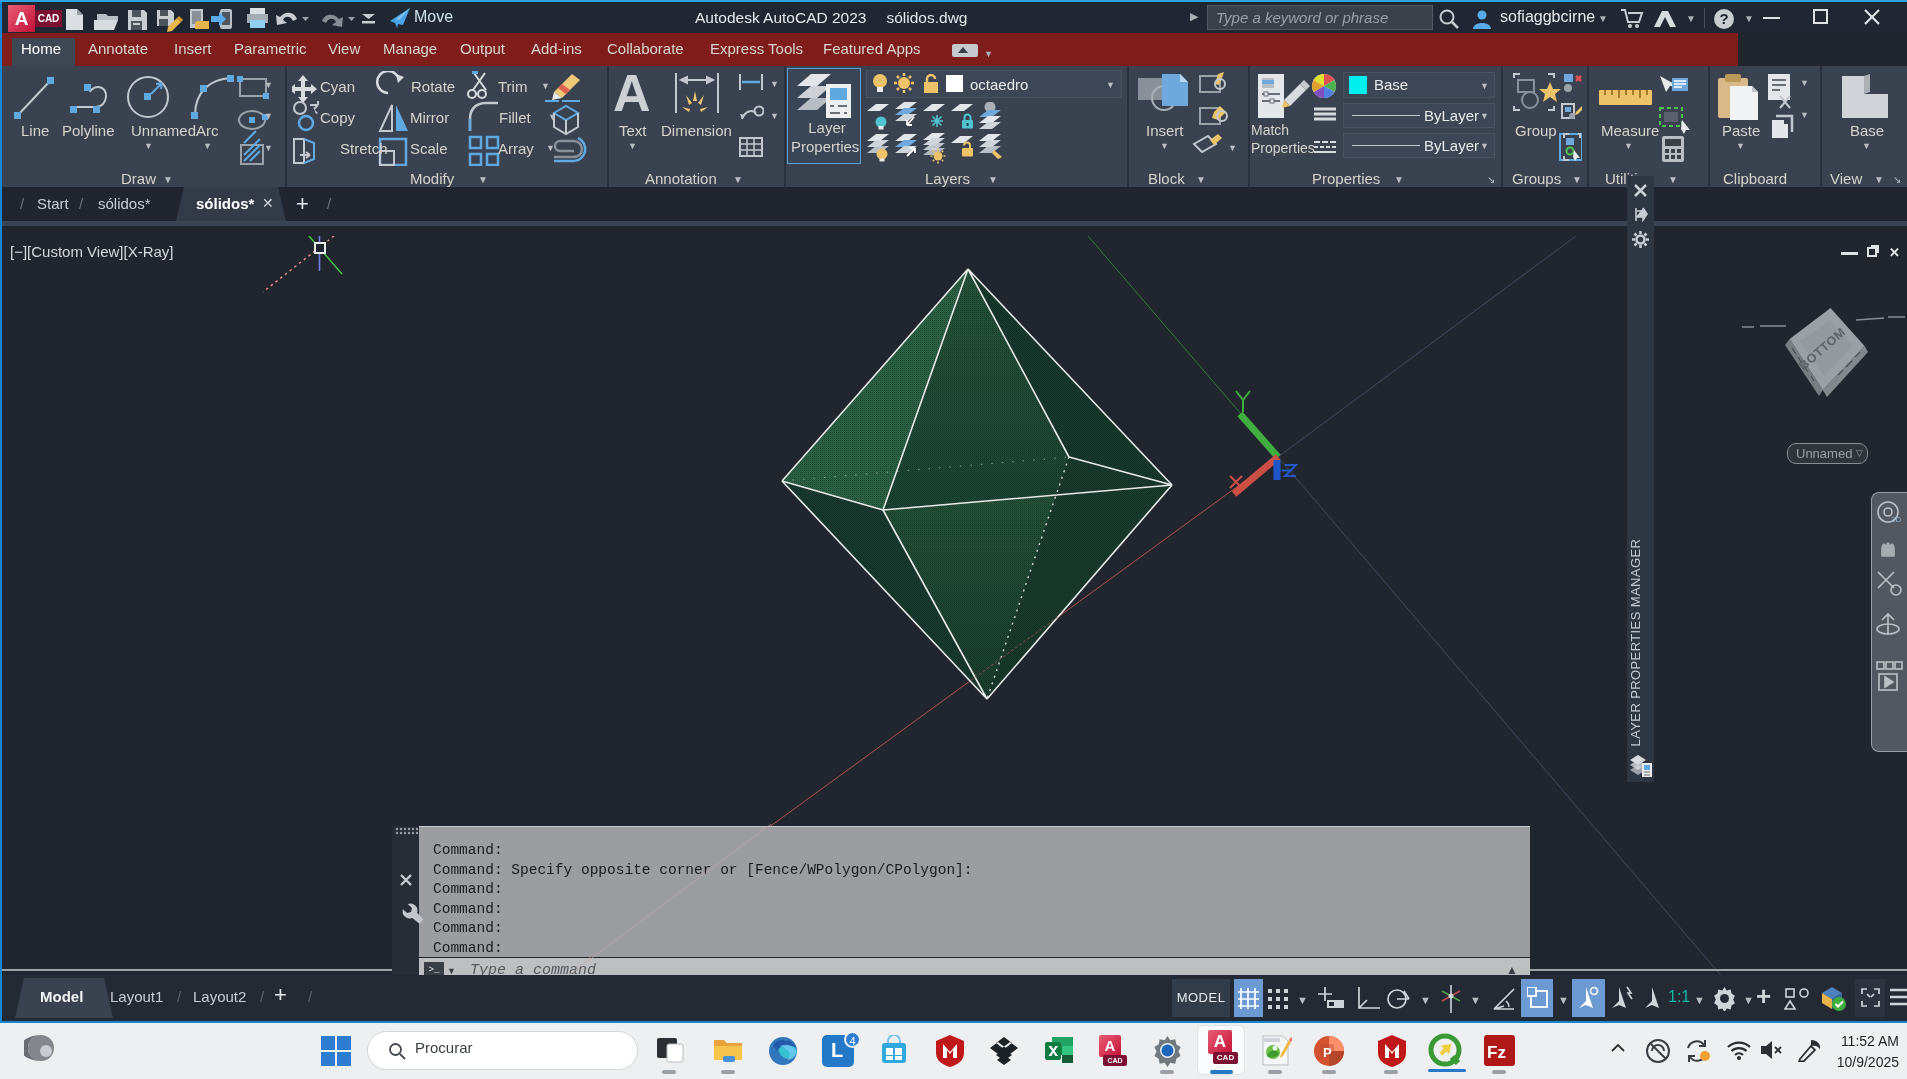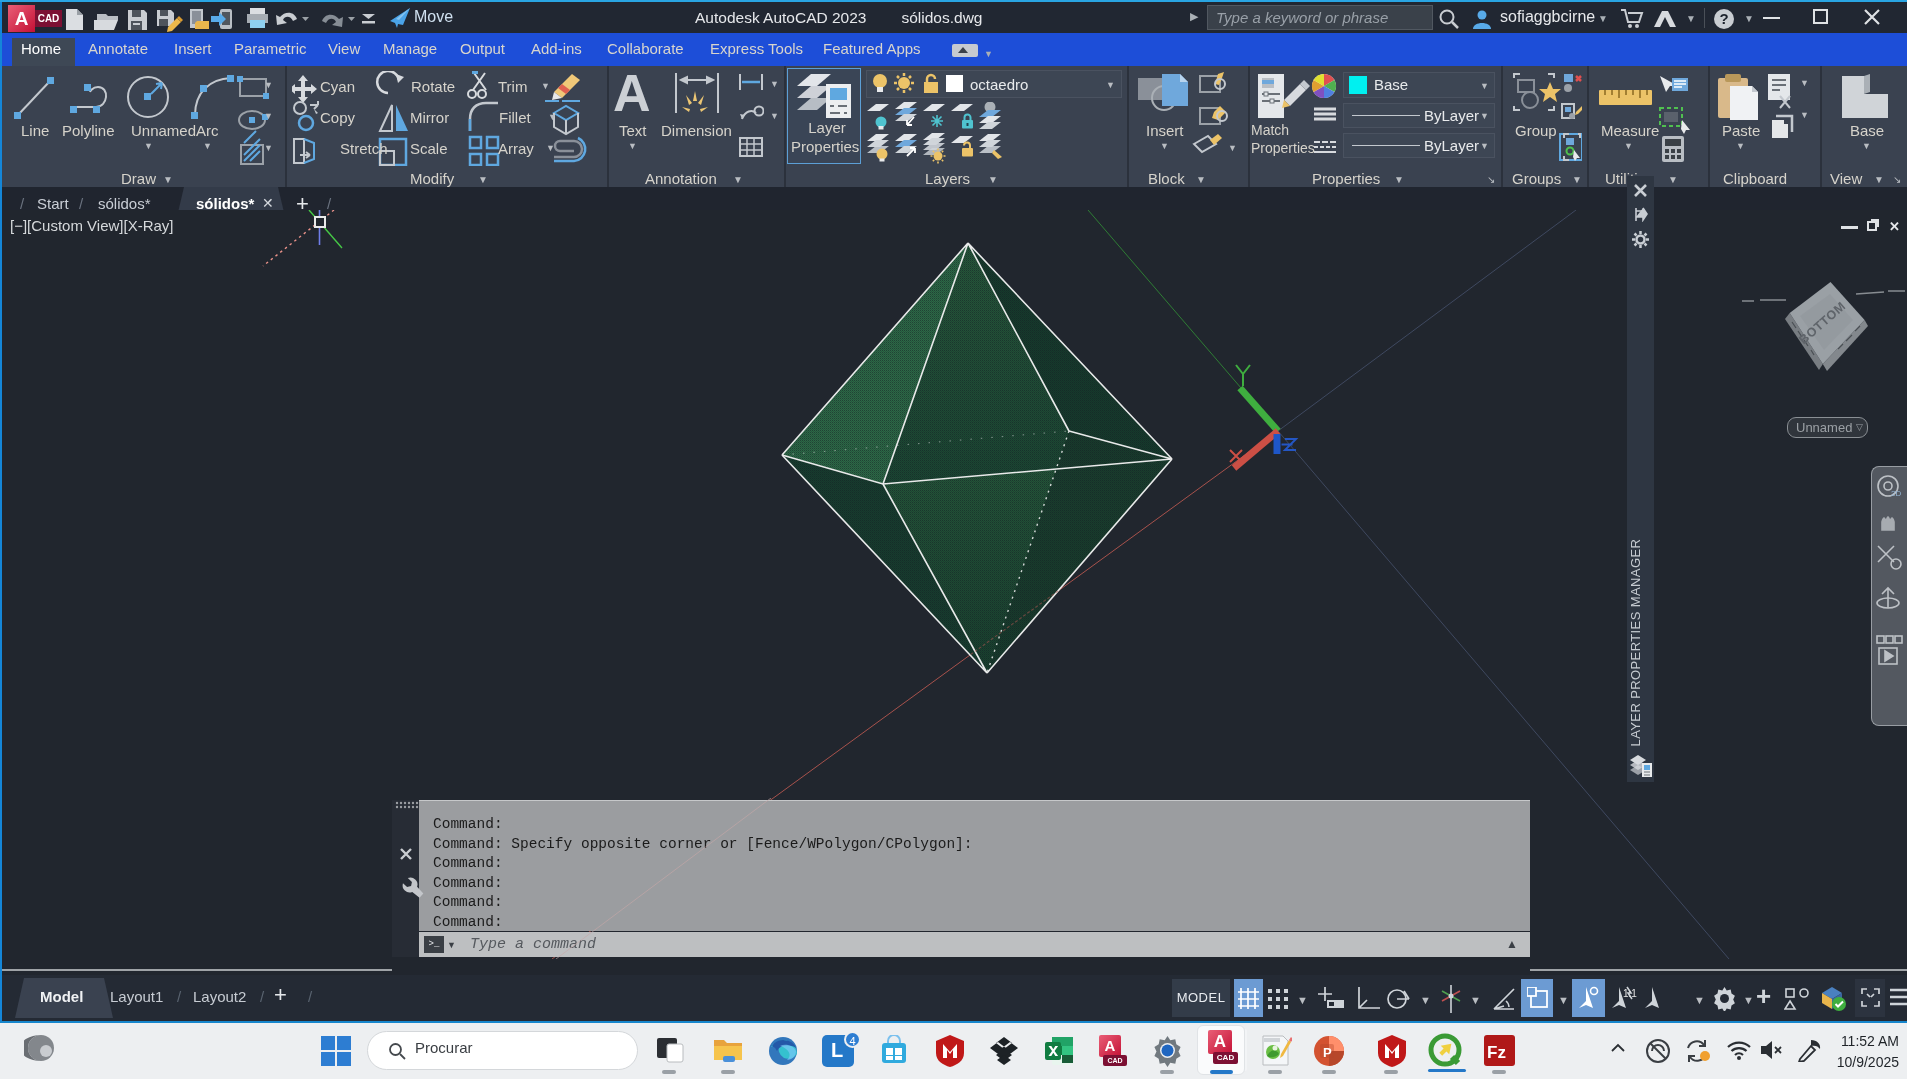--- a/index.html
+++ b/index.html
@@ -58,7 +58,7 @@
         <path d="M346 3 l-14 11 3 1 z" fill="#86c4f0"></path>
  </svg>
  <div class="abs" style="left:414px;top:6px;font-size:16px;color:#cfe0ef">Move</div>
- <div class="abs" style="left:695px;top:7px;font-size:15.5px;color:#e6e8eb">Autodesk AutoCAD 2023<span style="margin-left:35px">sólidos.dwg</span></div>
+ <div class="abs" style="left:695px;top:7px;font-size:15.5px;color:#e6e8eb">Autodesk AutoCAD 2023<span style="margin-left:20px">sólidos.dwg</span></div>
  <div class="abs" style="left:1190px;top:8px;color:#aab0b6;font-size:11px">▶</div>
  <div class="abs" style="left:1207px;top:3px;width:226px;height:25px;background:#3a414a;border:1px solid #515861"></div>
  <div class="abs" style="left:1216px;top:7px;font-size:15px;font-style:italic;color:#99a0a8">Type a keyword or phrase</div>

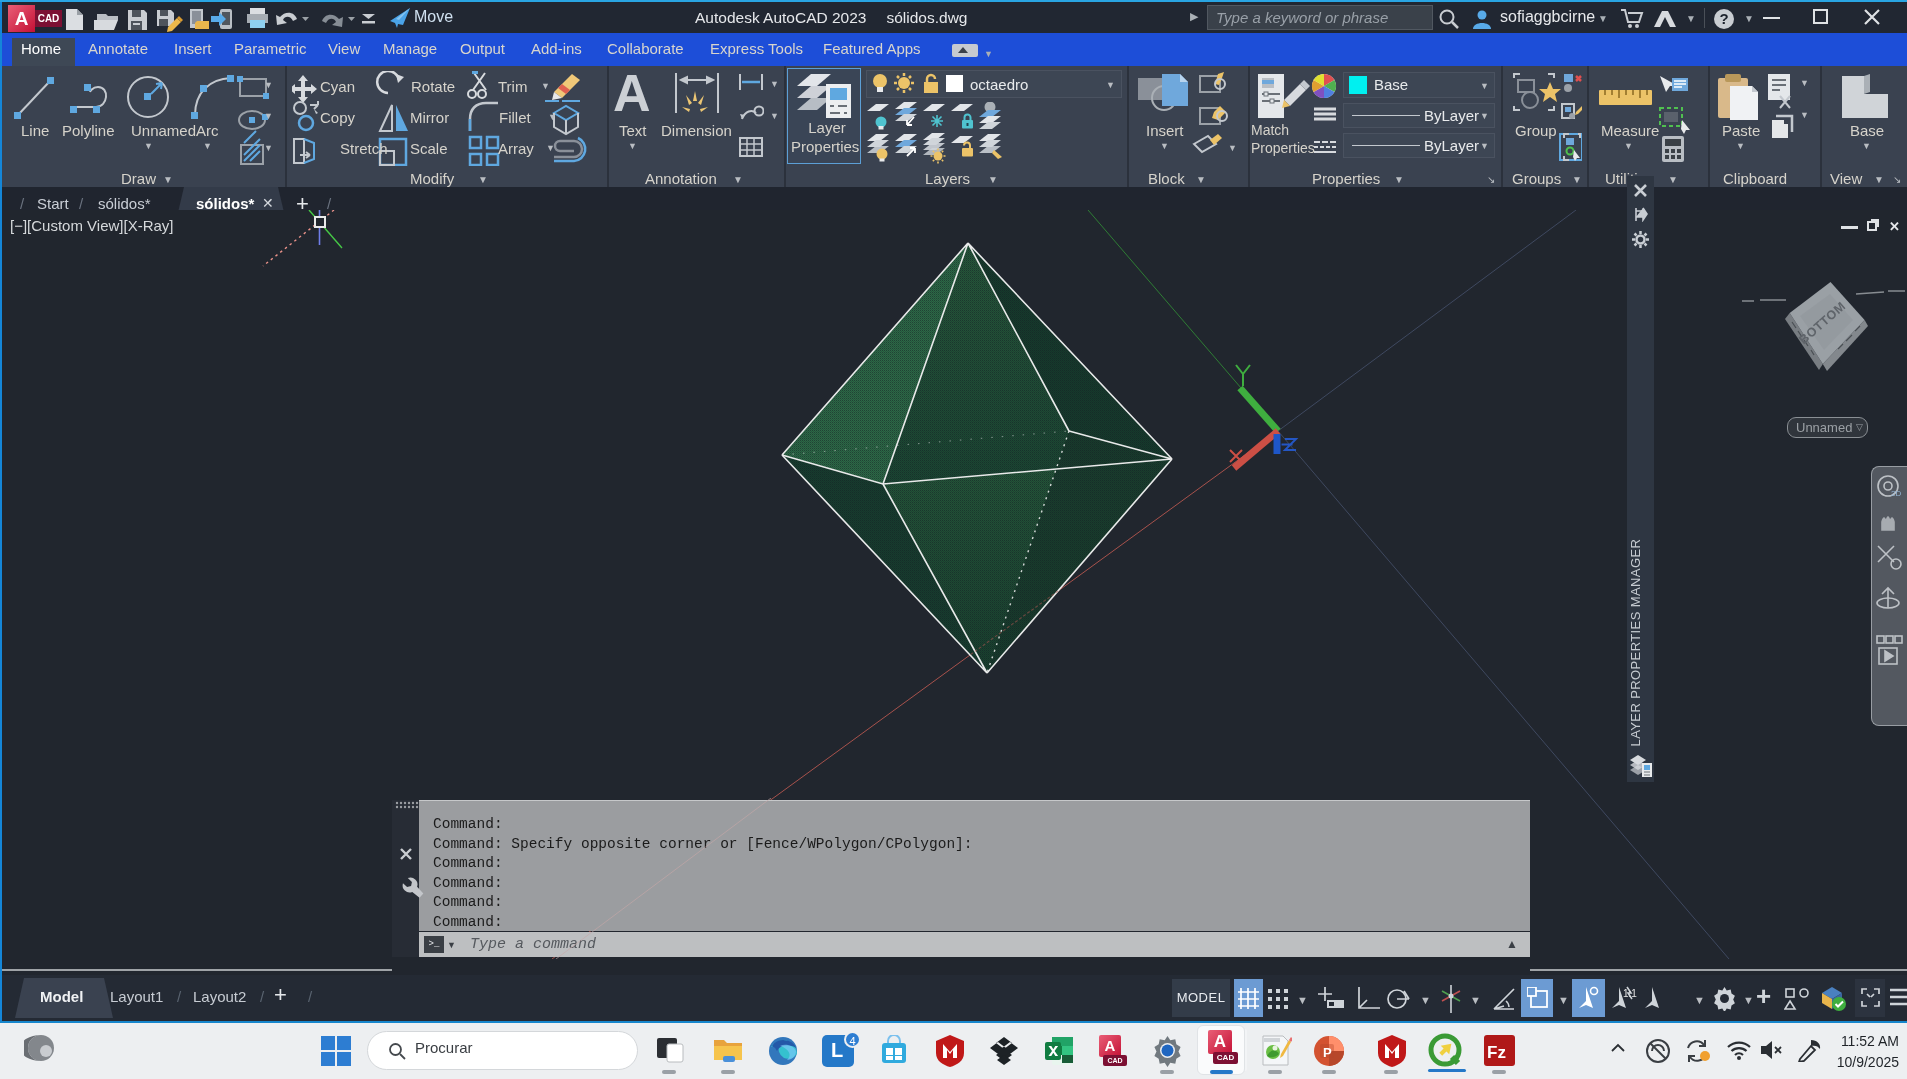--- a/index.html
+++ b/index.html
@@ -7,7 +7,7 @@
 .abs{position:absolute}
 #topline{left:0;top:0;width:1907px;height:2px;background:#29a5e3}
 #titlebar{left:0;top:2px;width:1907px;height:31px;background:#212732}
-#menubar{left:0;top:33px;width:1907px;height:33px;background:#1d4ed8}
+#menubar{left:0;top:33px;width:1738px;height:33px;background:#7f1d1d}
 #ribbon{left:0;top:66px;width:1907px;height:121px;background:#3a4250}
 #filetabs{left:0;top:187px;width:1907px;height:34px;background:#20252f}
 #tabstrip{left:0;top:221px;width:1907px;height:5px;background:#3b4452}

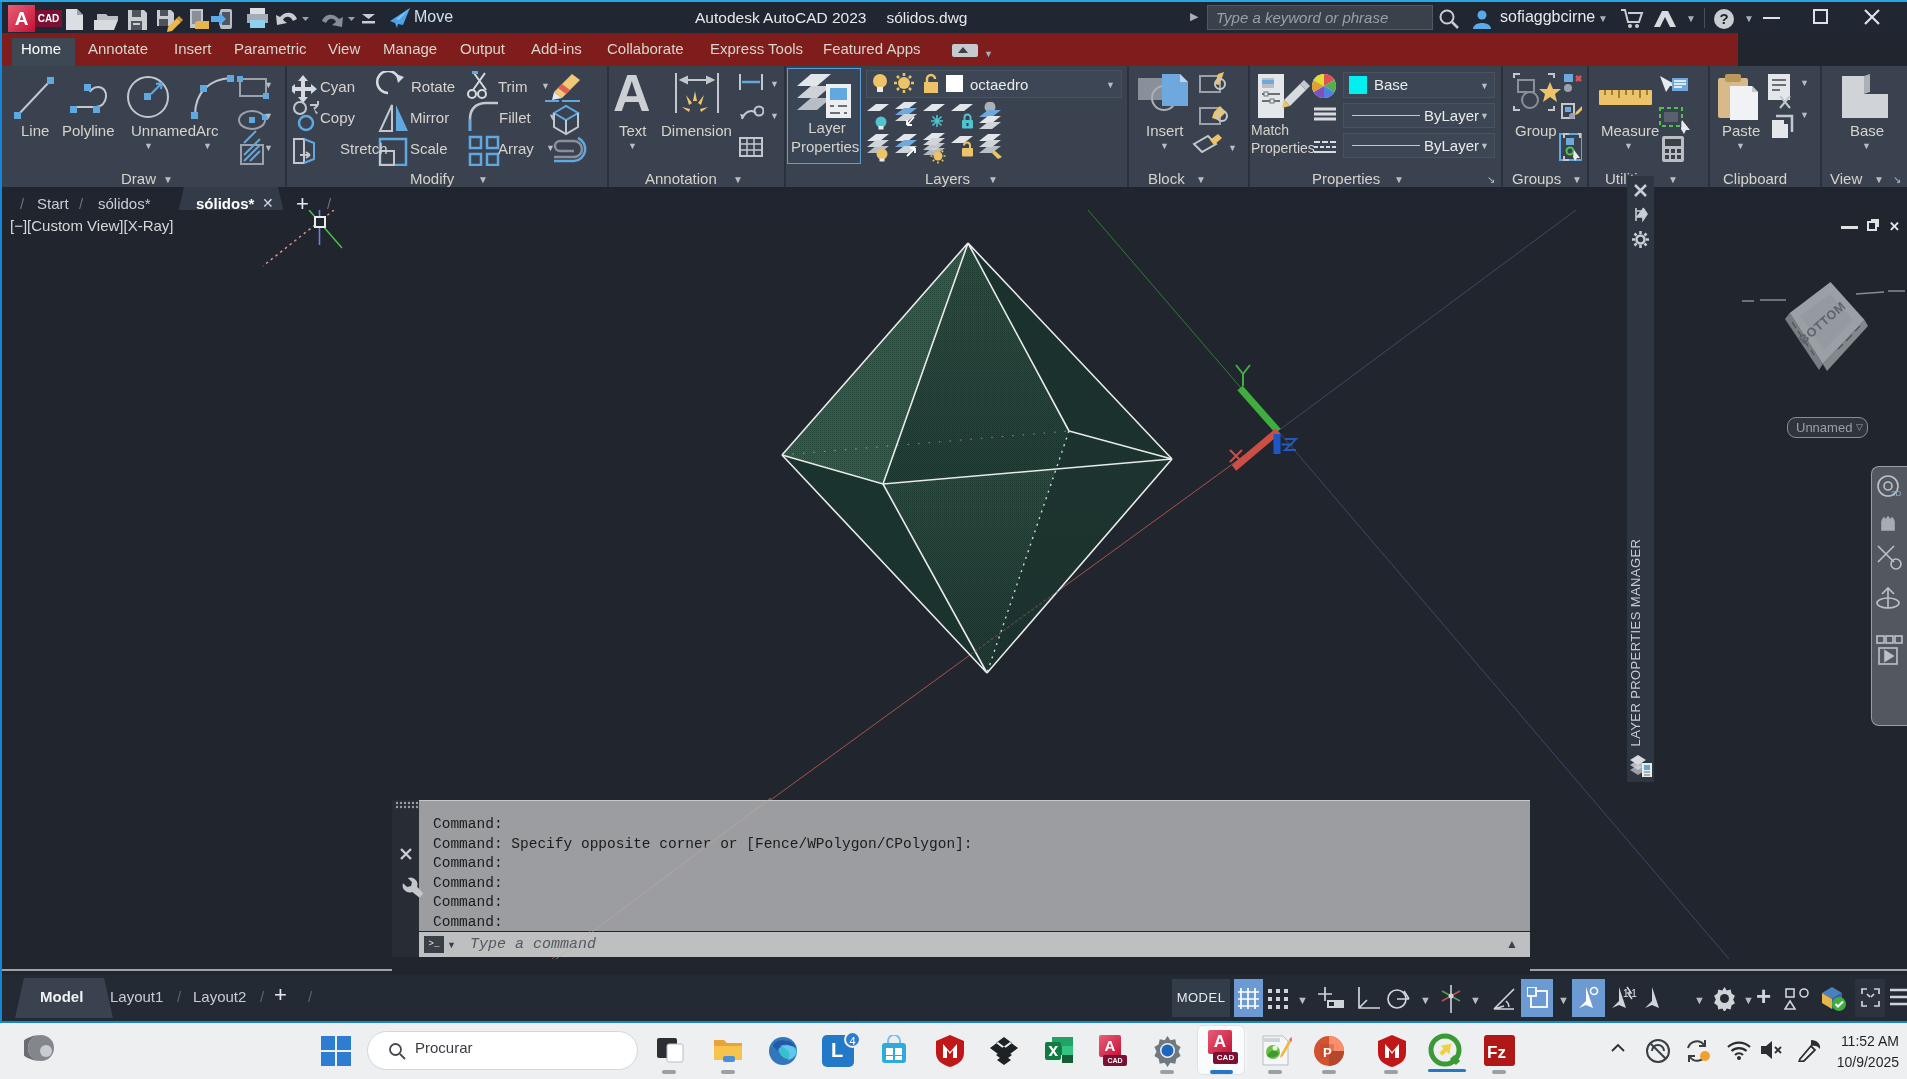--- a/index.html
+++ b/index.html
@@ -11,7 +11,7 @@
 #ribbon{left:0;top:66px;width:1907px;height:121px;background:#3a4250}
 #filetabs{left:0;top:187px;width:1907px;height:34px;background:#20252f}
 #tabstrip{left:0;top:221px;width:1907px;height:5px;background:#3b4452}
-#viewport{left:0;top:210px;width:1907px;height:749px;background:#21262e}
+#viewport{left:0;top:236px;width:1907px;height:749px;background:#21262e}
 #statusbar{left:0;top:975px;width:1907px;height:46px;background:#242a34}
 #blueline{left:0;top:1021px;width:1907px;height:2px;background:#1686cc}
 #taskbar{left:0;top:1023px;width:1907px;height:56px;background:#edeff1}

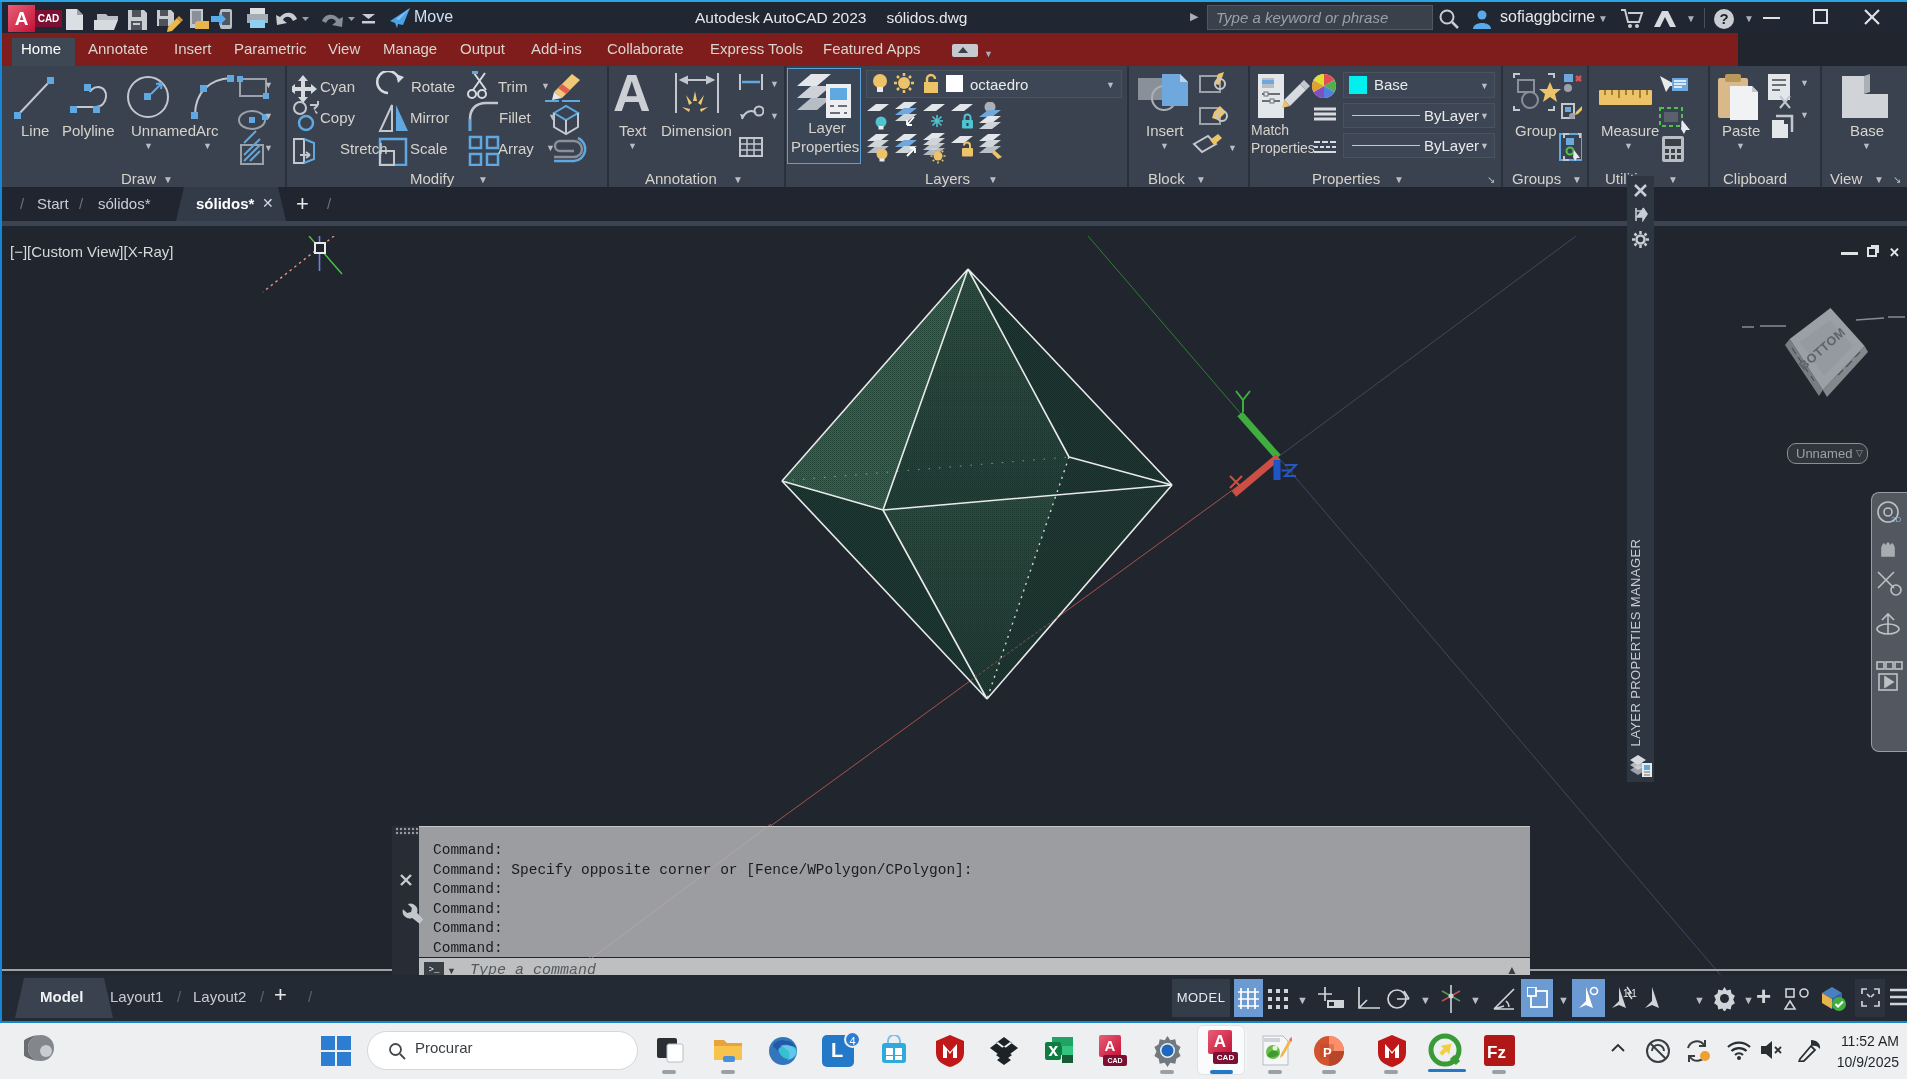--- a/index.html
+++ b/index.html
@@ -720,7 +720,7 @@
  <svg class="abs" style="left:1642px;top:10px" width="20" height="26" viewBox="0 0 20 26">
         <path d="M10 2 L10 16 L3 23 L10 20 L17 23 L10 2" fill="#cfd4d9"></path>
       </svg>
- <div class="abs" style="left:1623px;top:13px;font-size:10px;color:#e5e5e5">1:1</div>
+ <div class="abs" style="left:1668px;top:13px;font-size:16px;color:#14b8a6">1:1</div>
  <div class="abs la" style="left:1694px;top:19px;font-size:11px">▼</div>
  <svg class="abs" style="left:1712px;top:11px" width="25" height="25" viewBox="0 0 25 25">
         <path d="M12.5 1 l2.2 3.4 4 -.8 .8 4 3.4 2.2 -1.7 3.7 1.7 3.7 -3.4 2.2 -.8 4 -4 -.8 -2.2 3.4 -2.2 -3.4 -4 .8 -.8 -4 -3.4 -2.2 1.7 -3.7 -1.7 -3.7 3.4 -2.2 .8 -4 4 .8 z" fill="#cfd4d9"></path>

